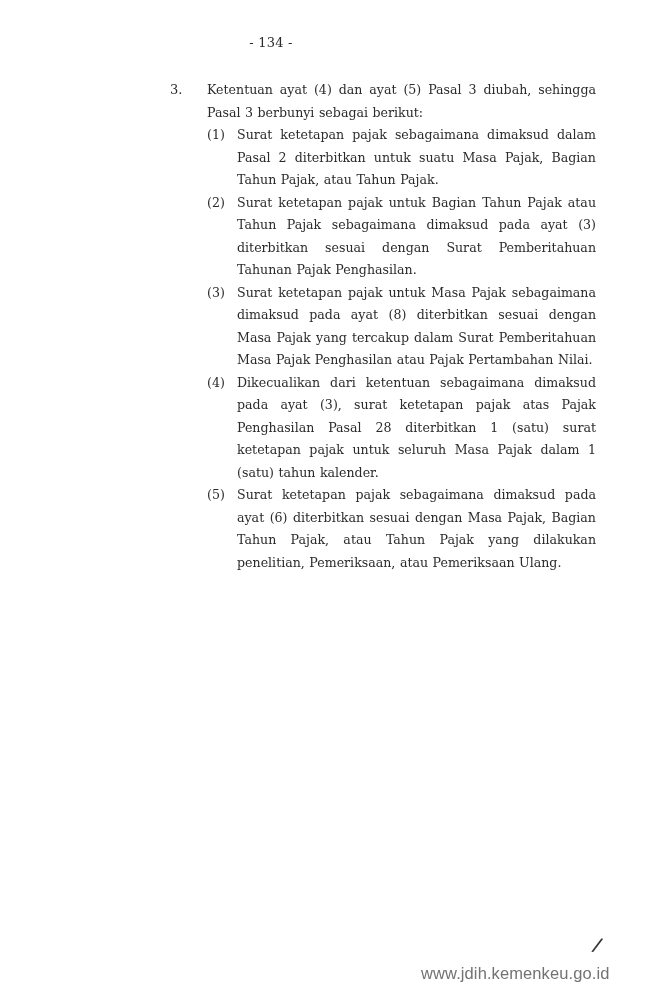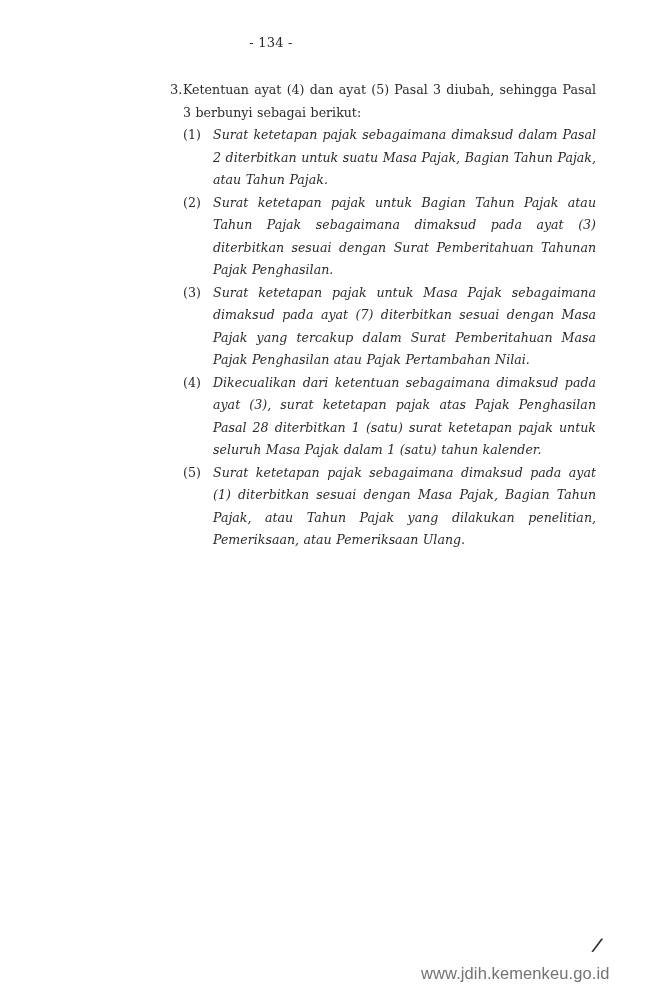--- a/index.html
+++ b/index.html
@@ -14,7 +14,7 @@
     .content { position: absolute; left: 170px; width: 426px; }
     .item { position: relative; }
     .item-num { position: absolute; left: 0; top: 0; font-size: 13px; line-height: 22.5px; }
-    .item-body { margin-left: 13px; }
+    .item-body { margin-left: 37px; }
     .para {
       font-size: 12.6px; line-height: 22.5px; text-align: justify; text-align-last: left;
       word-spacing: 0.5px;

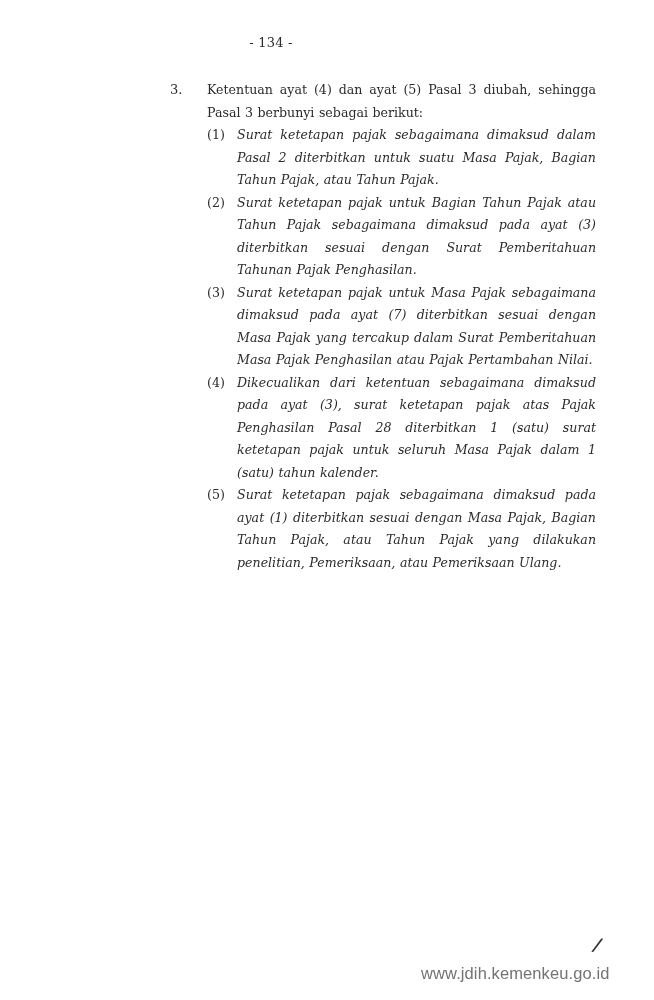--- a/index.html
+++ b/index.html
@@ -23,7 +23,7 @@
     .ayat { position: relative; }
     .ayat + .ayat { margin-top: 0px; }
     .ayat-num { position: absolute; left: 0; top: 0; font-size: 12.6px; line-height: 22.5px; }
-    .ayat-text { margin-left: 30px; font-style: italic; }
+    .ayat-text { margin-left: 30px; }
     .footer-mark {
       position: absolute; left: 594px; top: 934px; font-size: 18px; font-style: italic; font-weight: bold; color: #333;
       transform: rotate(10deg);

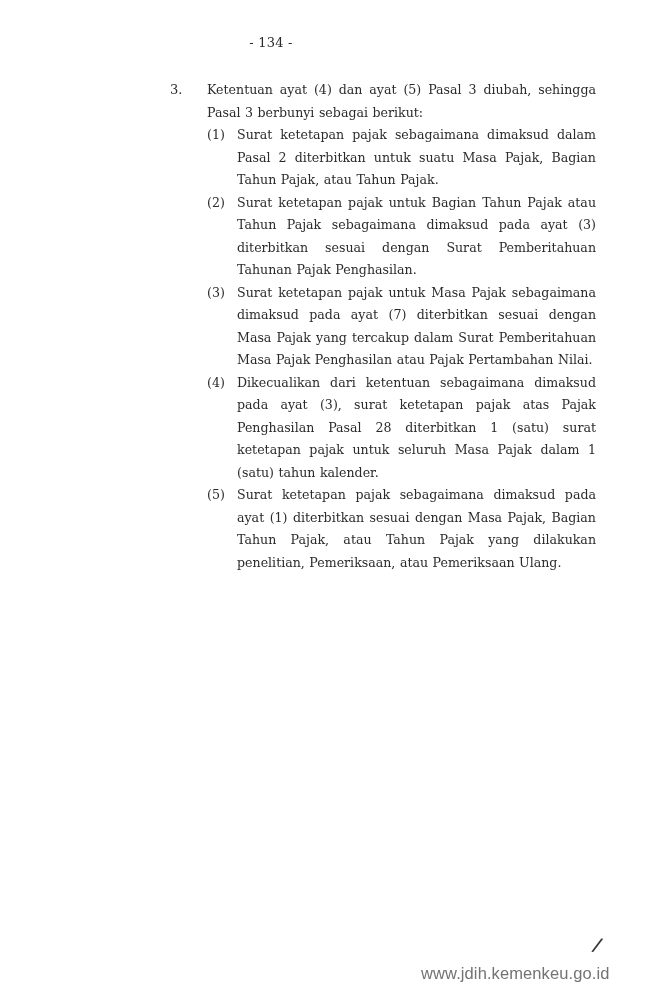--- a/index.html
+++ b/index.html
@@ -52,7 +52,7 @@
     </div>
     <div class="ayat">
       <span class="ayat-num">(3)</span>
-      <div class="ayat-text para">Surat ketetapan pajak untuk Masa Pajak sebagaimana dimaksud pada ayat (7) diterbitkan sesuai dengan Masa Pajak yang tercakup dalam Surat Pemberitahuan Masa Pajak Penghasilan atau Pajak Pertambahan Nilai.</div>
+      <div class="ayat-text para">Surat ketetapan pajak untuk Masa Pajak sebagaimana dimaksud pada ayat (8) diterbitkan sesuai dengan Masa Pajak yang tercakup dalam Surat Pemberitahuan Masa Pajak Penghasilan atau Pajak Pertambahan Nilai.</div>
     </div>
     <div class="ayat">
       <span class="ayat-num">(4)</span>

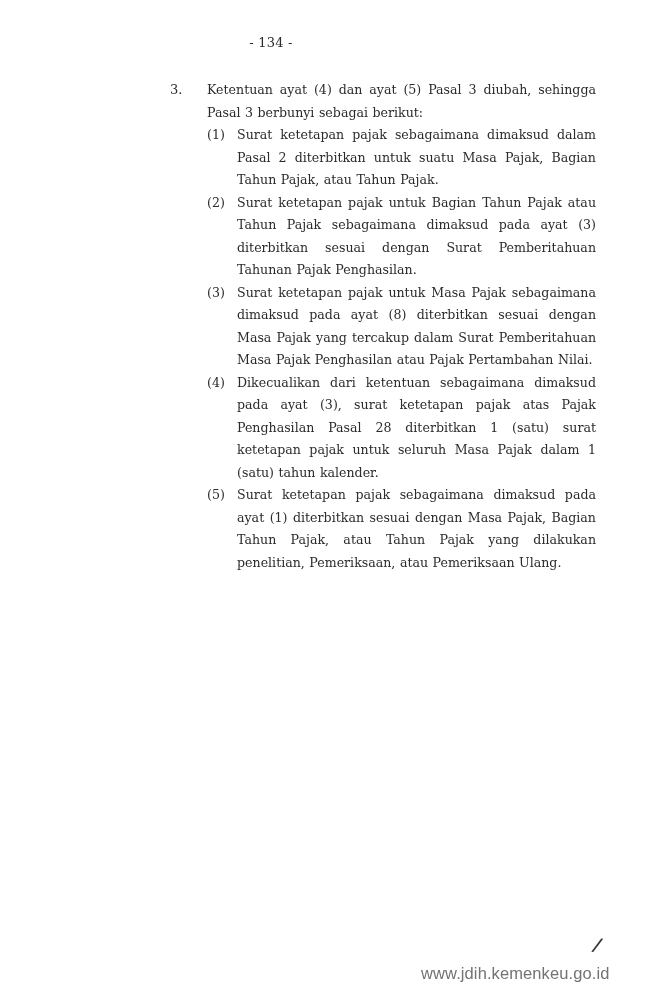--- a/index.html
+++ b/index.html
@@ -60,7 +60,7 @@
     </div>
     <div class="ayat">
       <span class="ayat-num">(5)</span>
-      <div class="ayat-text para">Surat ketetapan pajak sebagaimana dimaksud pada ayat (1) diterbitkan sesuai dengan Masa Pajak, Bagian Tahun Pajak, atau Tahun Pajak yang dilakukan penelitian, Pemeriksaan, atau Pemeriksaan Ulang.</div>
+      <div class="ayat-text para">Surat ketetapan pajak sebagaimana dimaksud pada ayat (6) diterbitkan sesuai dengan Masa Pajak, Bagian Tahun Pajak, atau Tahun Pajak yang dilakukan penelitian, Pemeriksaan, atau Pemeriksaan Ulang.</div>
     </div>
   </div>
 </div>

